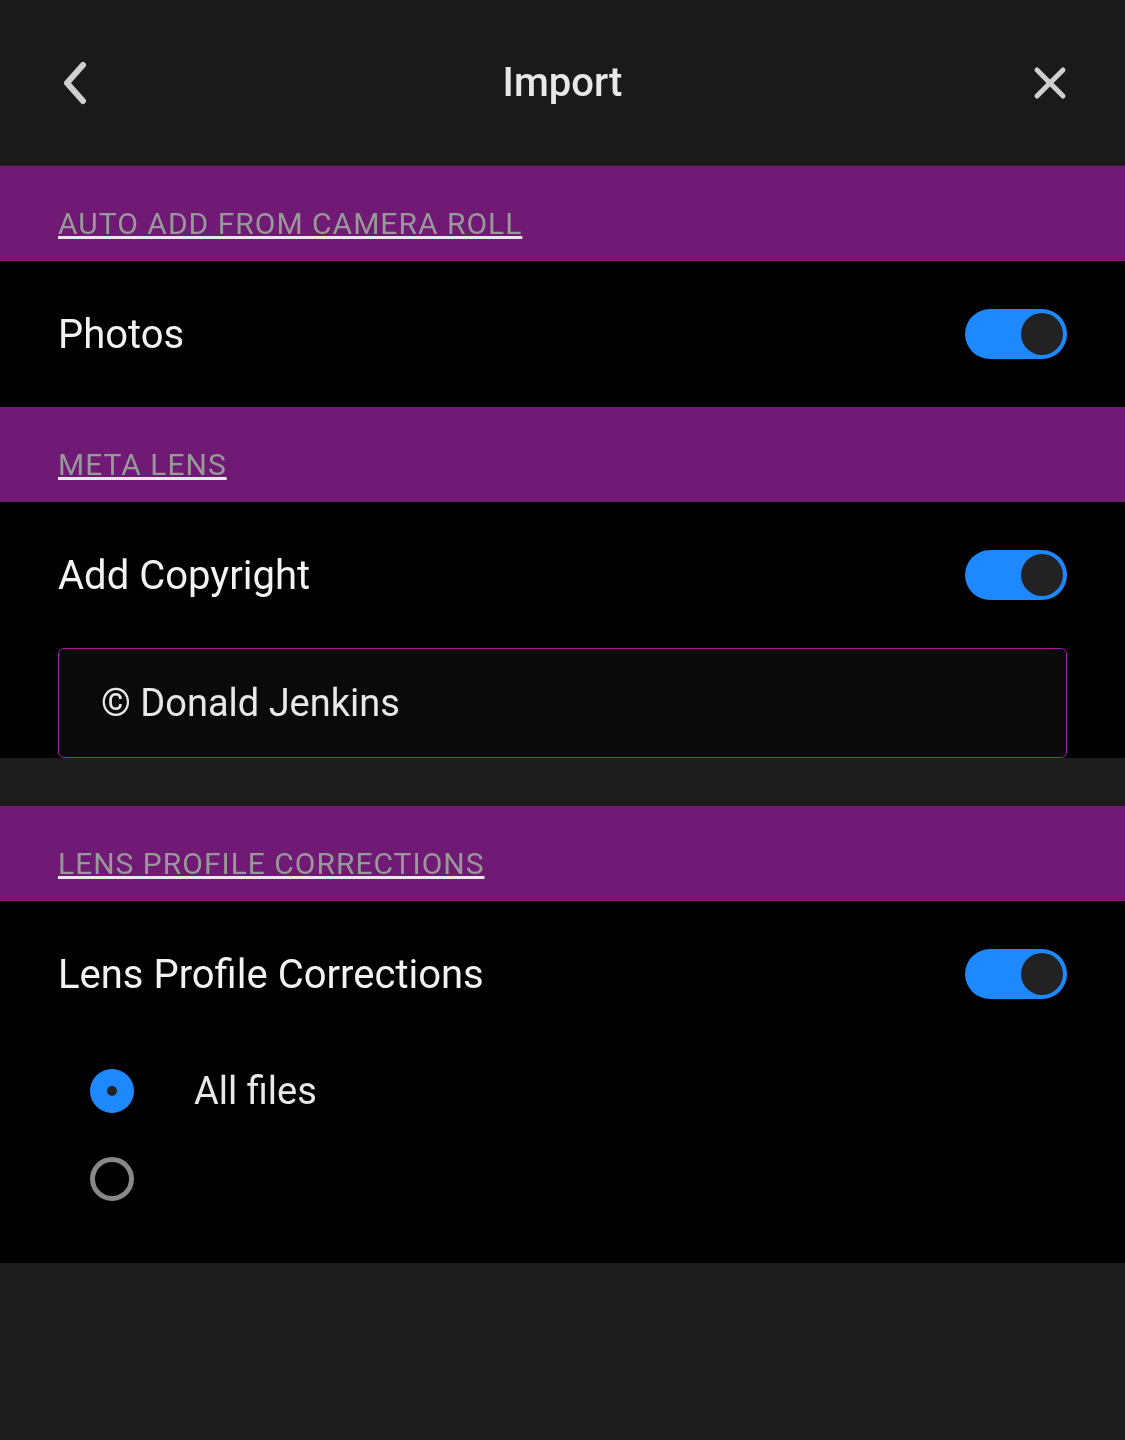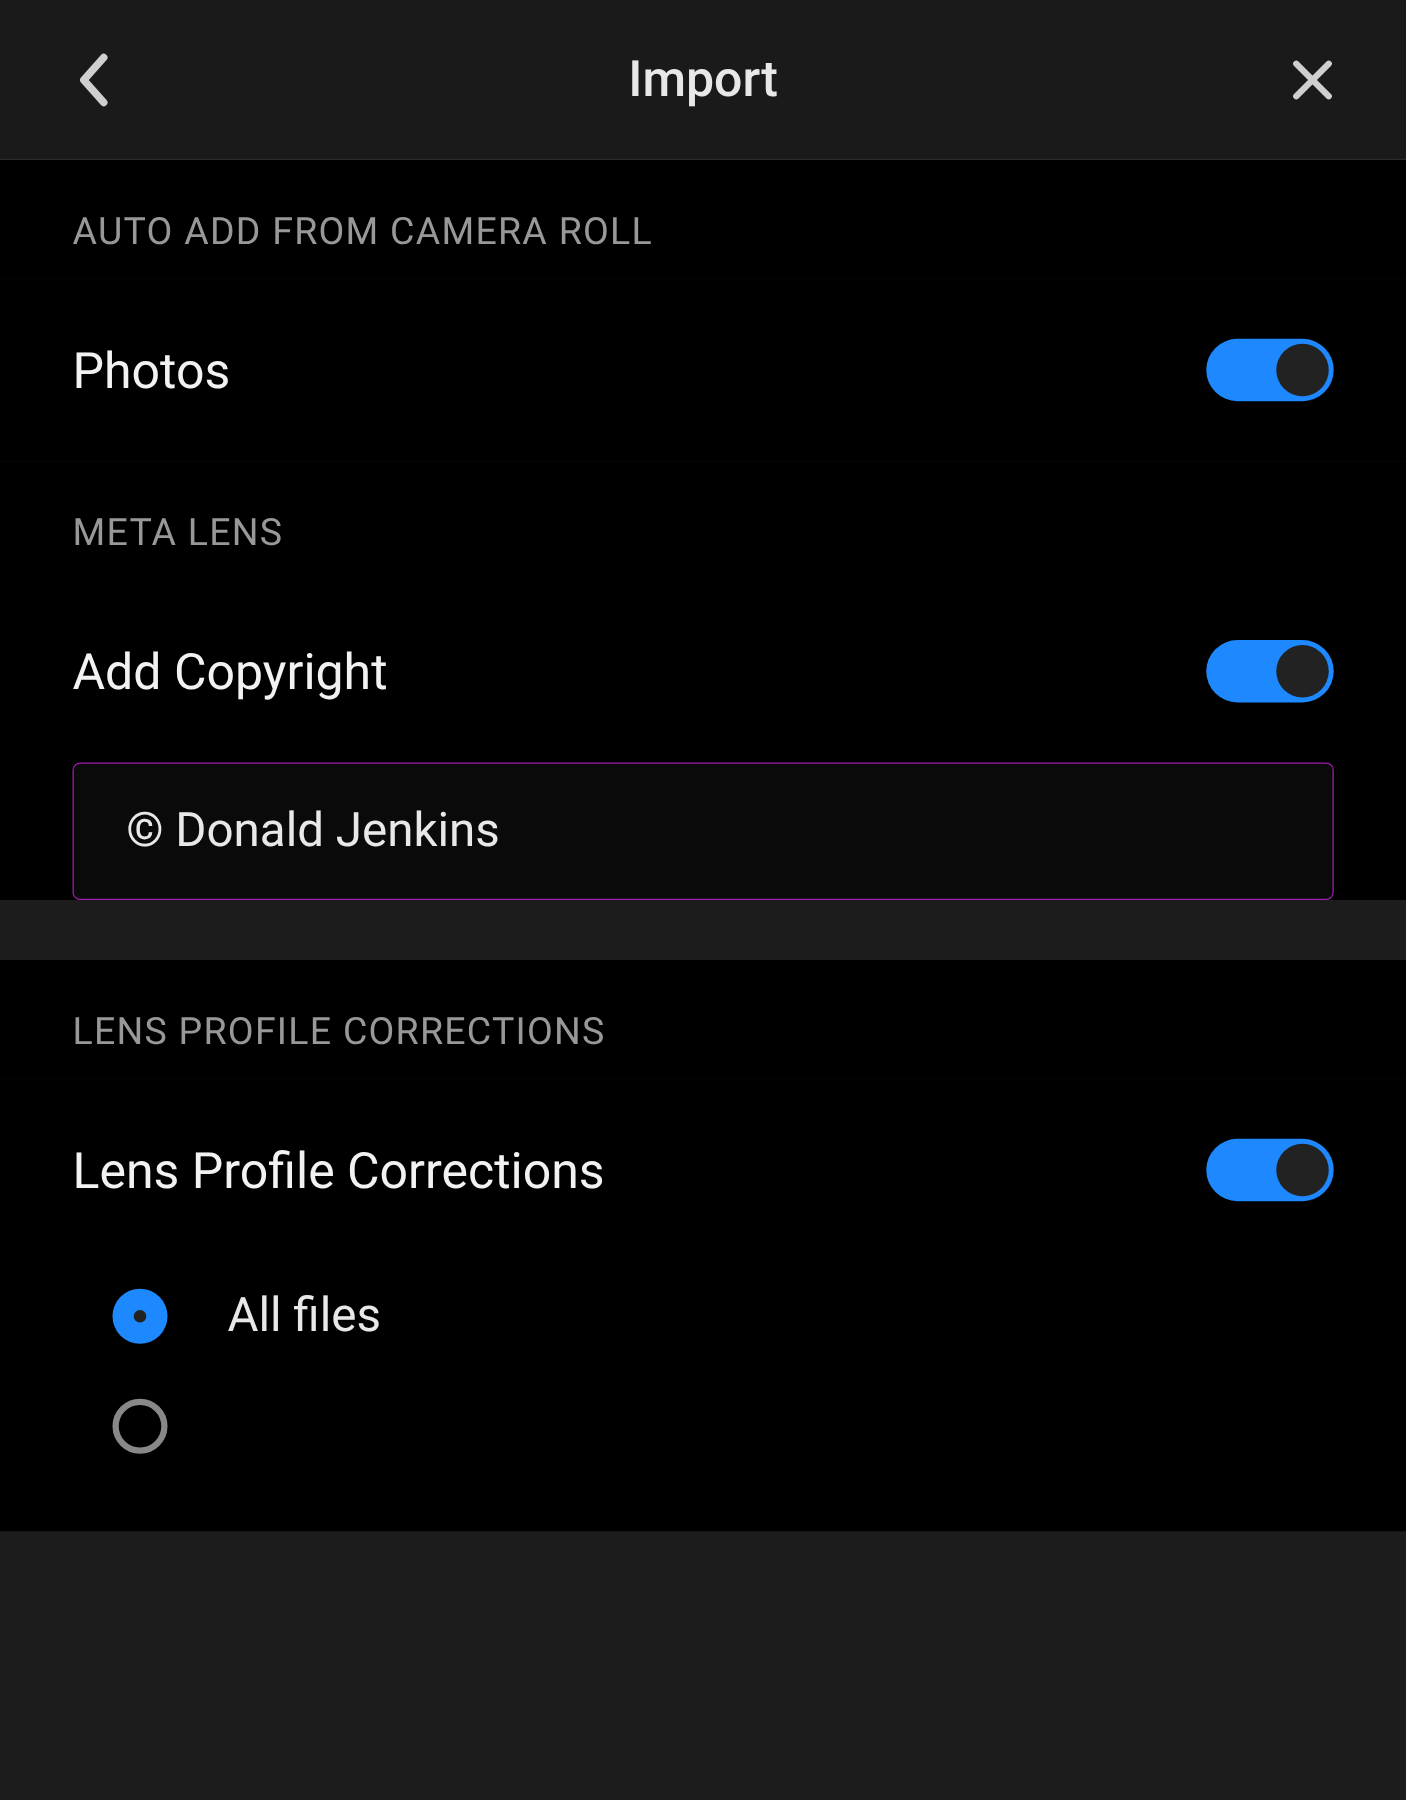--- a/index.html
+++ b/index.html
@@ -12,7 +12,7 @@
     overflow: hidden;
   }
   .header {
-    height: 128px;
+    height: 166px;
     background: #1a1a1a;
     display: flex;
     align-items: center;

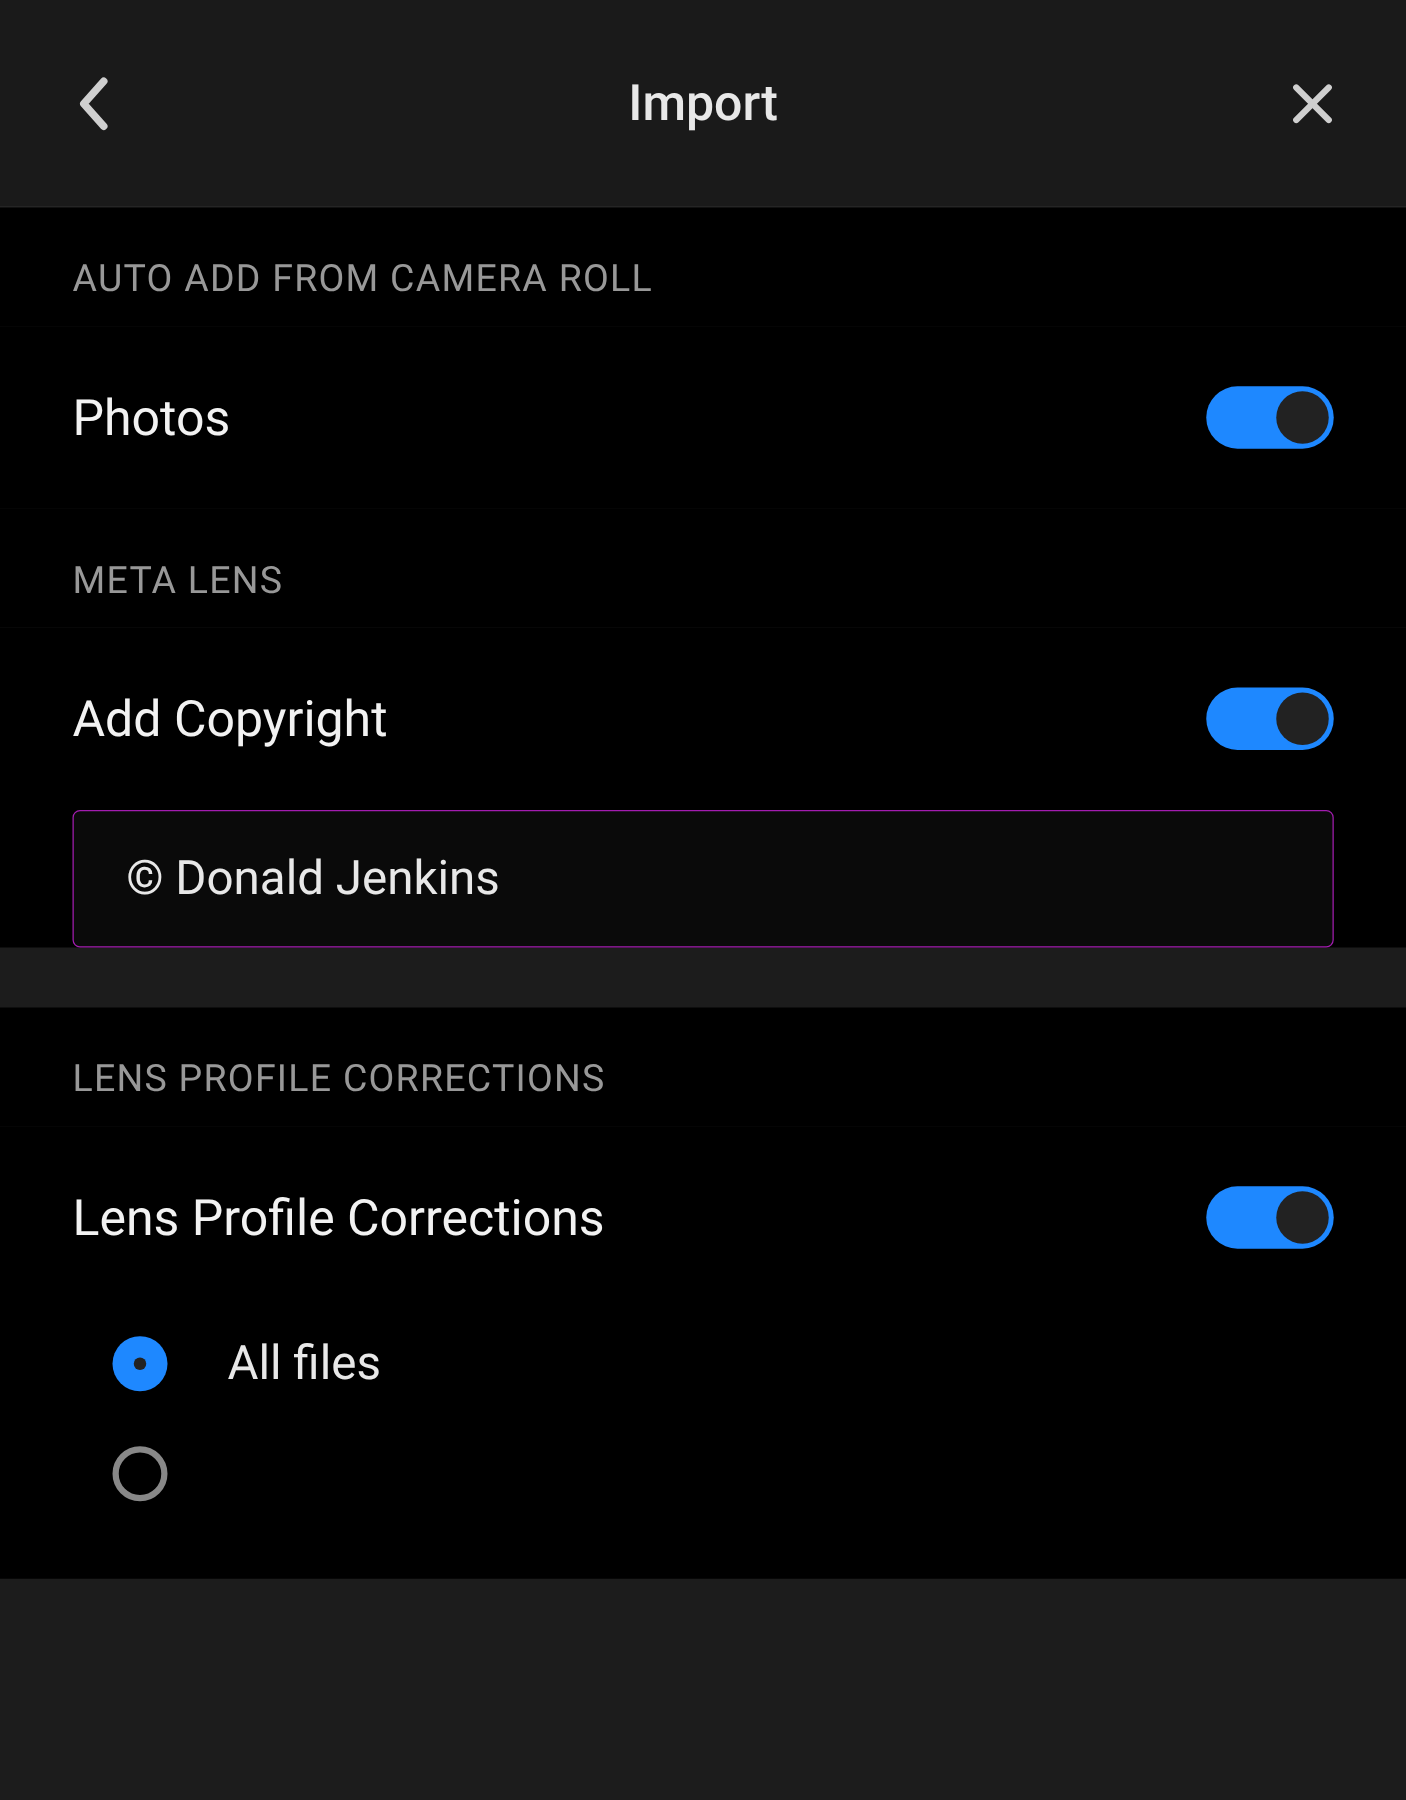--- a/index.html
+++ b/index.html
@@ -38,7 +38,8 @@
   }
   .section-header {
     padding: 40px 58px 20px 58px;
-    background: #000000;
+    background: #701a75;
+    text-decoration: underline;
   }
   .section-header-text {
     font-size: 30px;

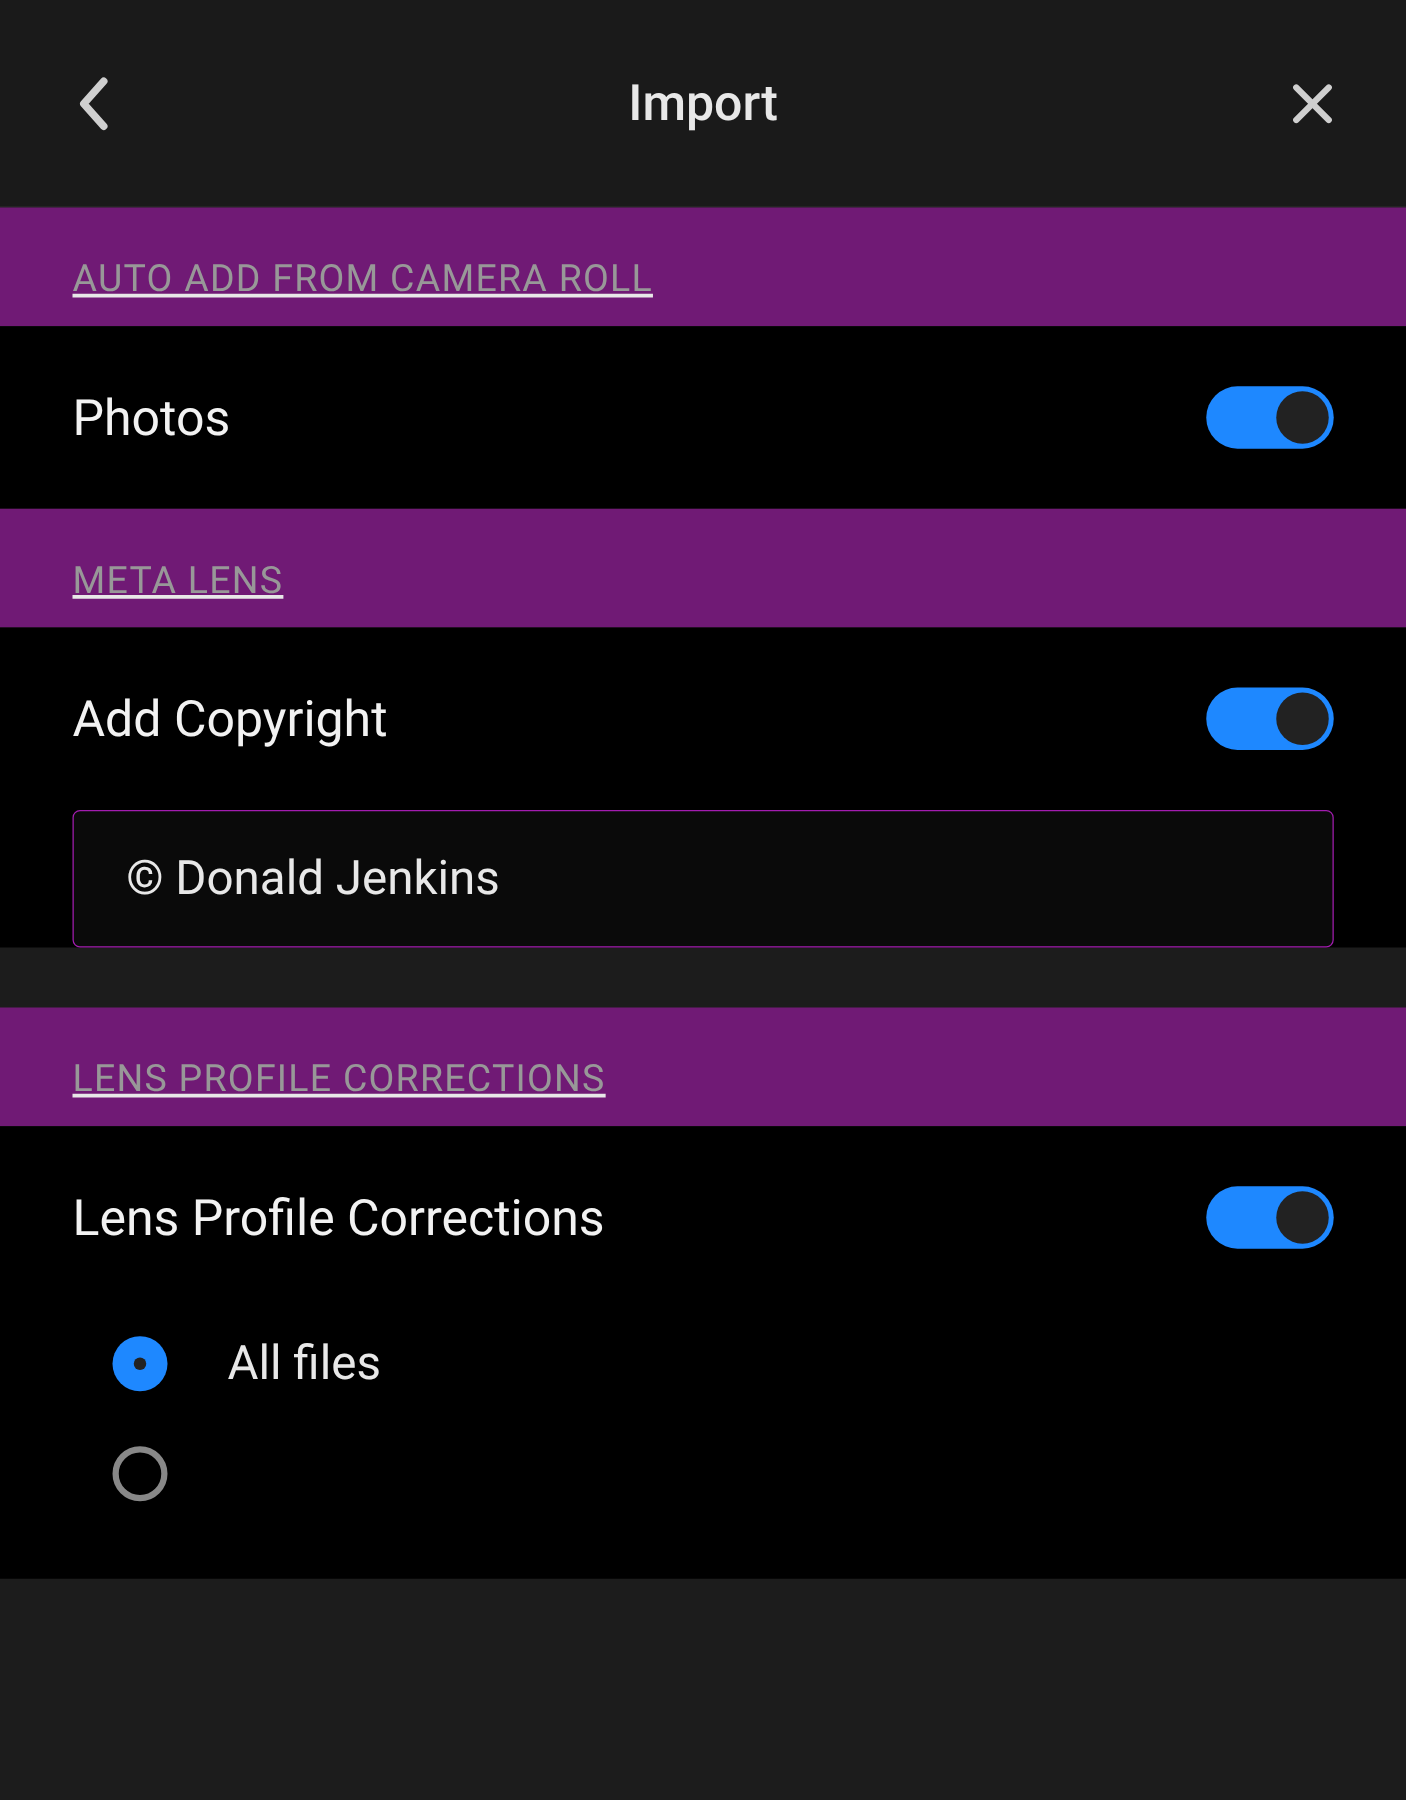--- a/index.html
+++ b/index.html
@@ -106,6 +106,7 @@
     align-items: center;
     padding: 22px 0;
     cursor: pointer;
+    gap: 12px;
   }
   .radio {
     width: 44px;

